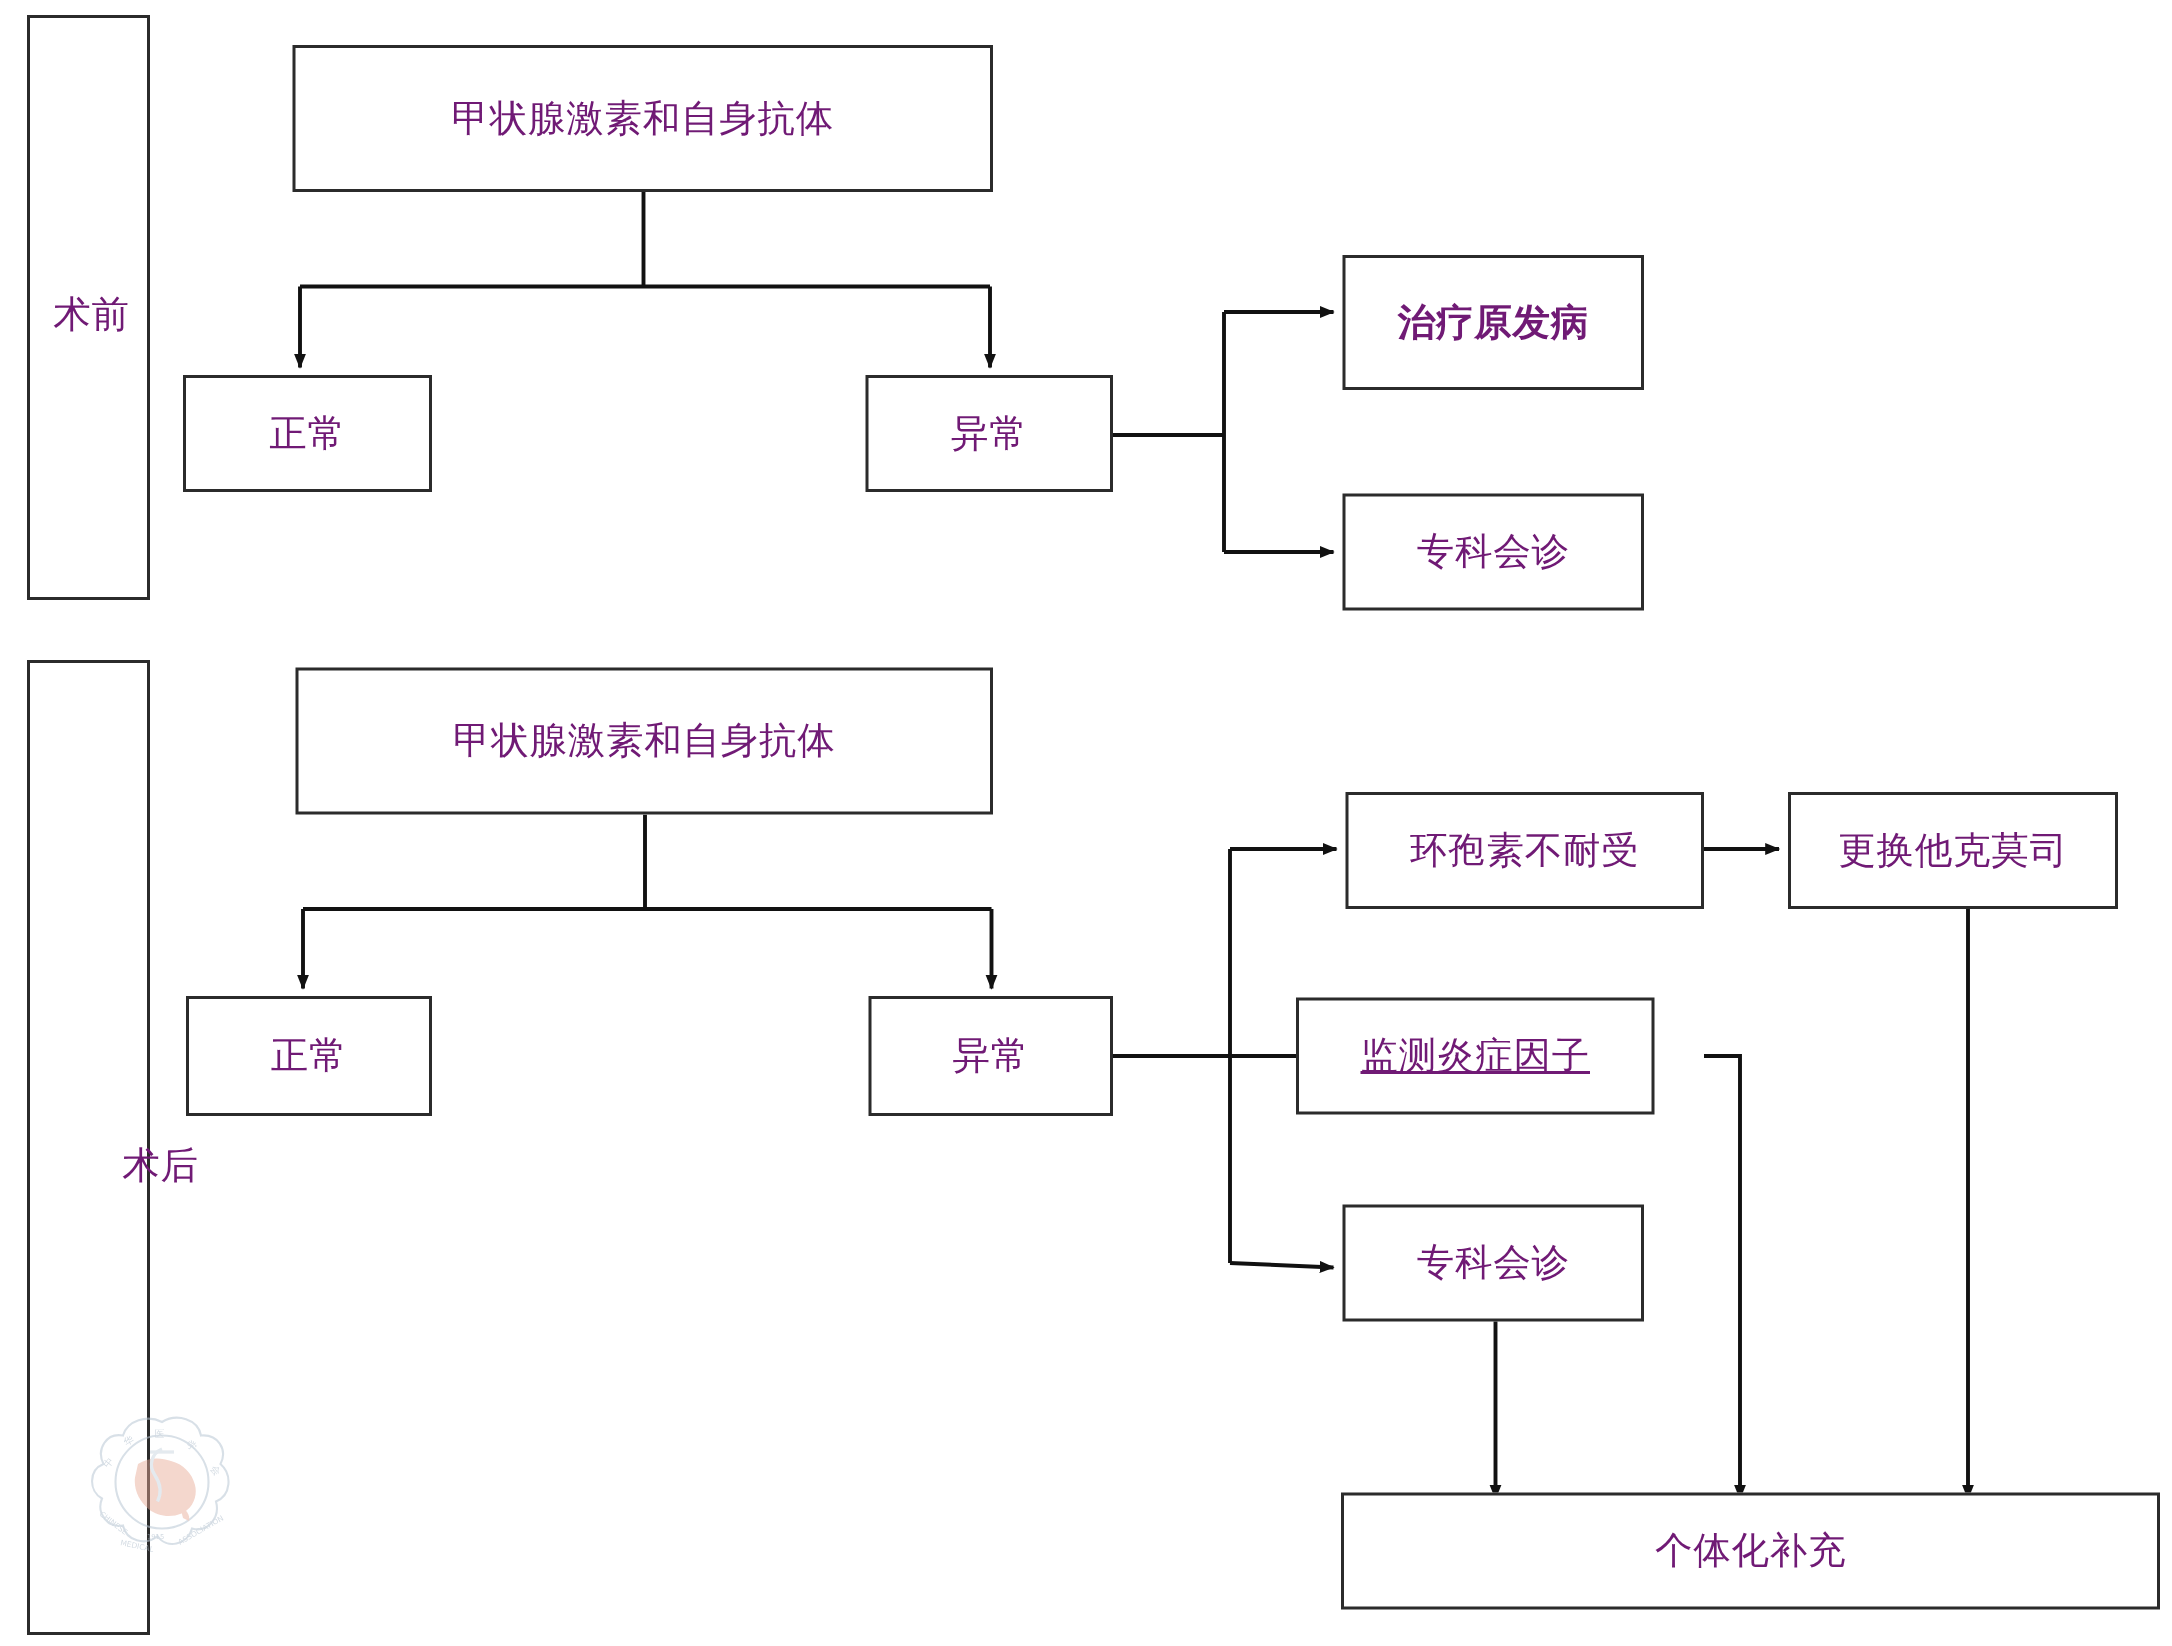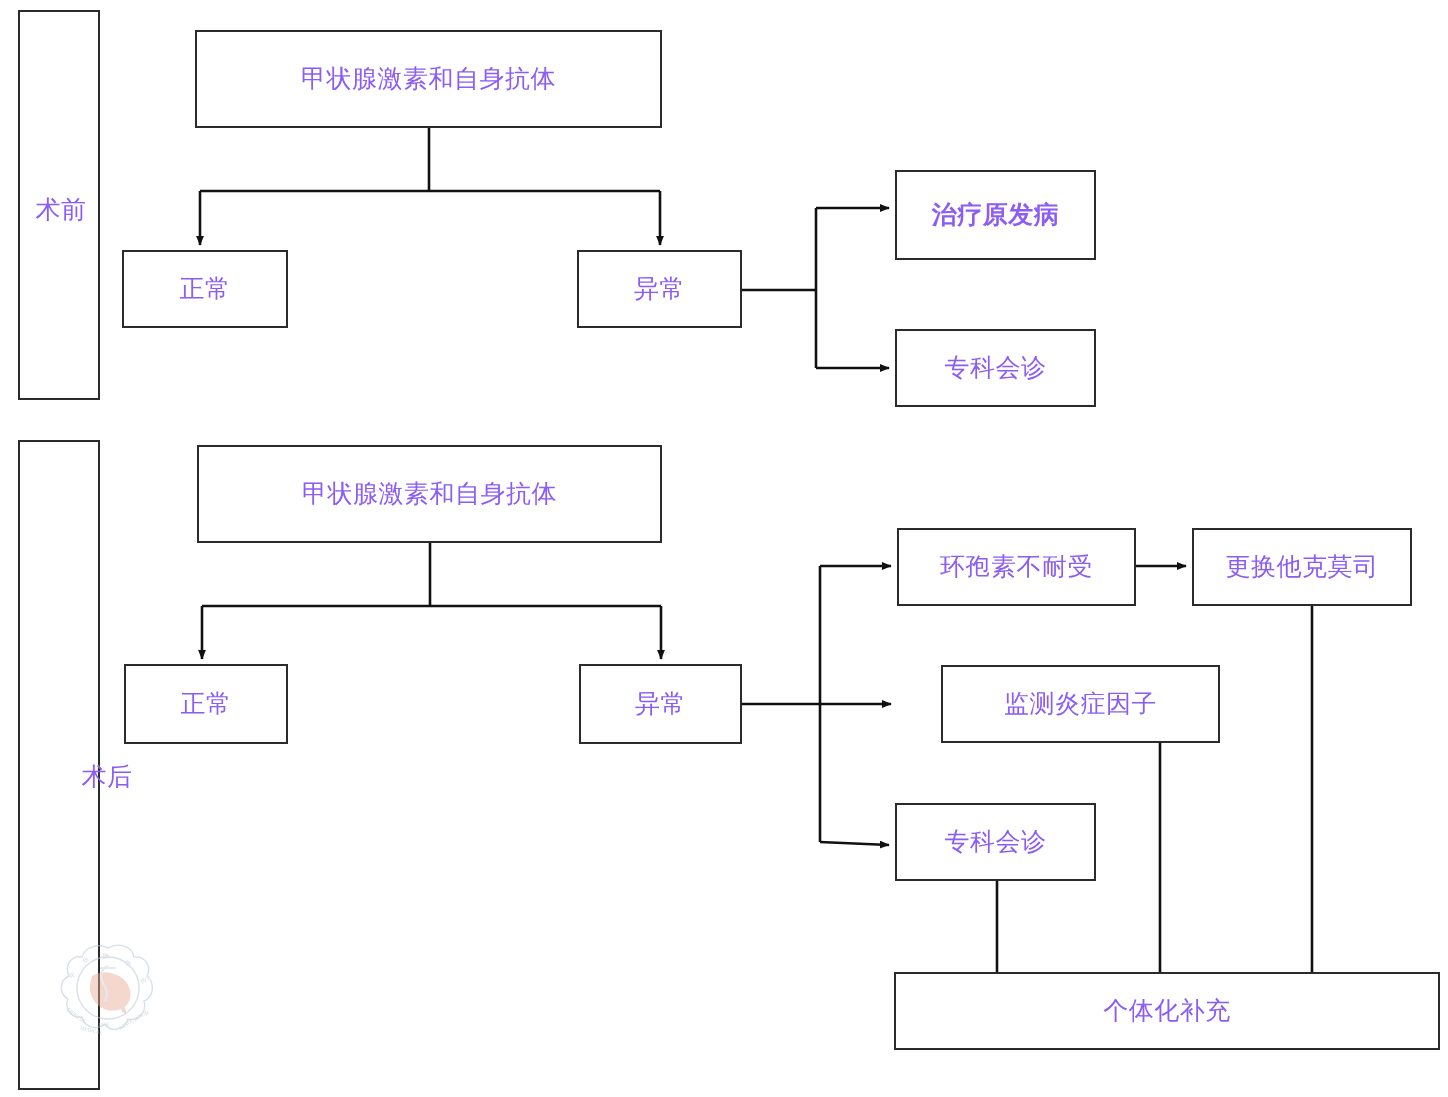--- a/index.html
+++ b/index.html
@@ -33,7 +33,7 @@
     align-items: center;
     justify-content: center;
     text-align: center;
-    color: #8b5cf6;
+    color: #701a75;
     font-size: 25px;
     line-height: 1.2;
     letter-spacing: 0.5px;

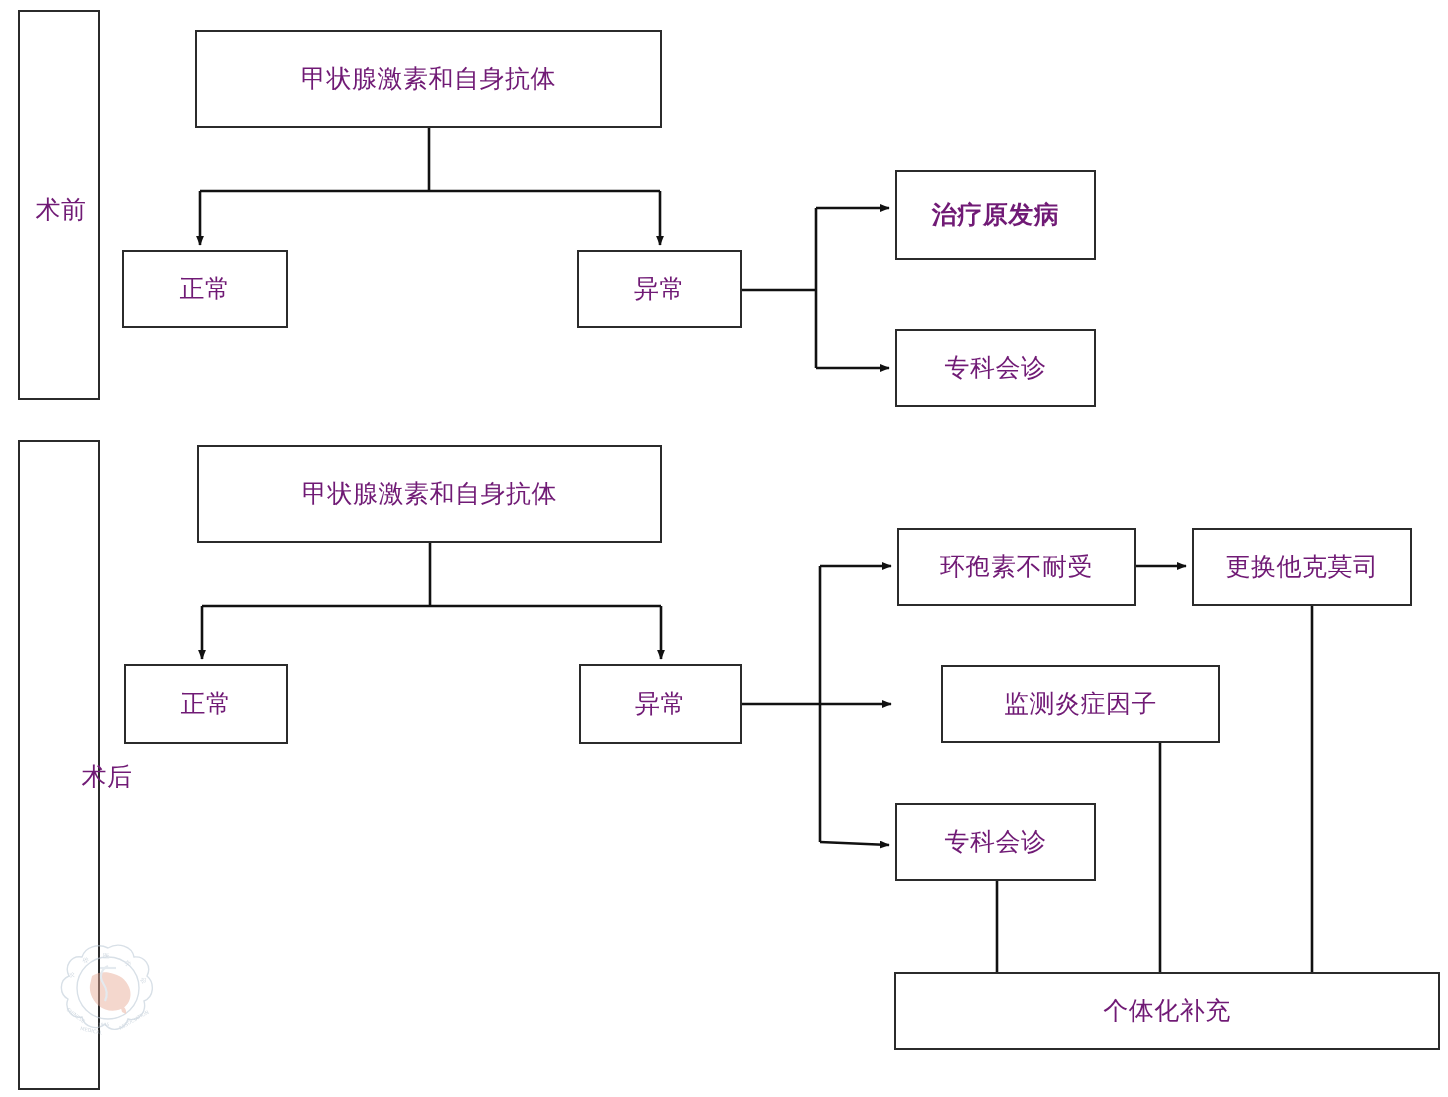--- a/index.html
+++ b/index.html
@@ -154,7 +154,7 @@
     <span class="node-label">更换他克莫司</span>
   </div>
 
-  <div class="node" style="left:941px; top:665px; width:279px; height:78px;">
+  <div class="node" style="left:864px; top:665px; width:239px; height:78px;text-decoration:underline;">
     <span class="node-label">监测炎症因子</span>
   </div>
 

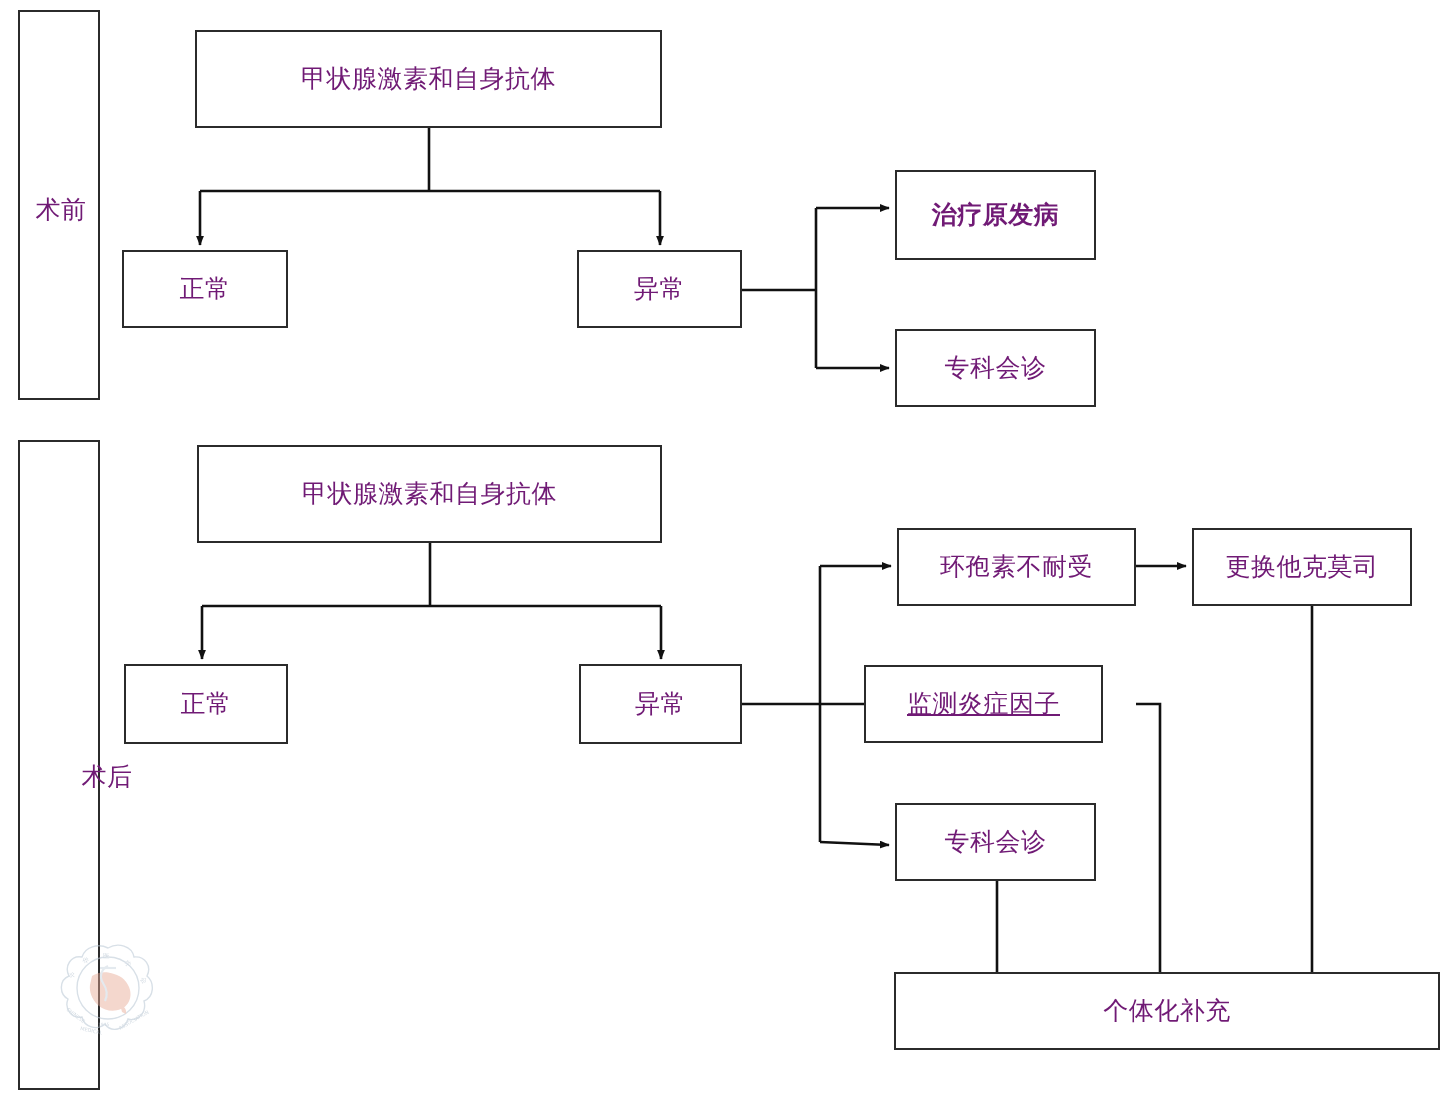--- a/index.html
+++ b/index.html
@@ -162,7 +162,7 @@
     <span class="node-label">专科会诊</span>
   </div>
 
-  <div class="node" style="left:894px; top:972px; width:546px; height:78px;">
+  <div class="node" style="left:894px; top:995px; width:546px; height:78px;">
     <span class="node-label">个体化补充</span>
   </div>
 

